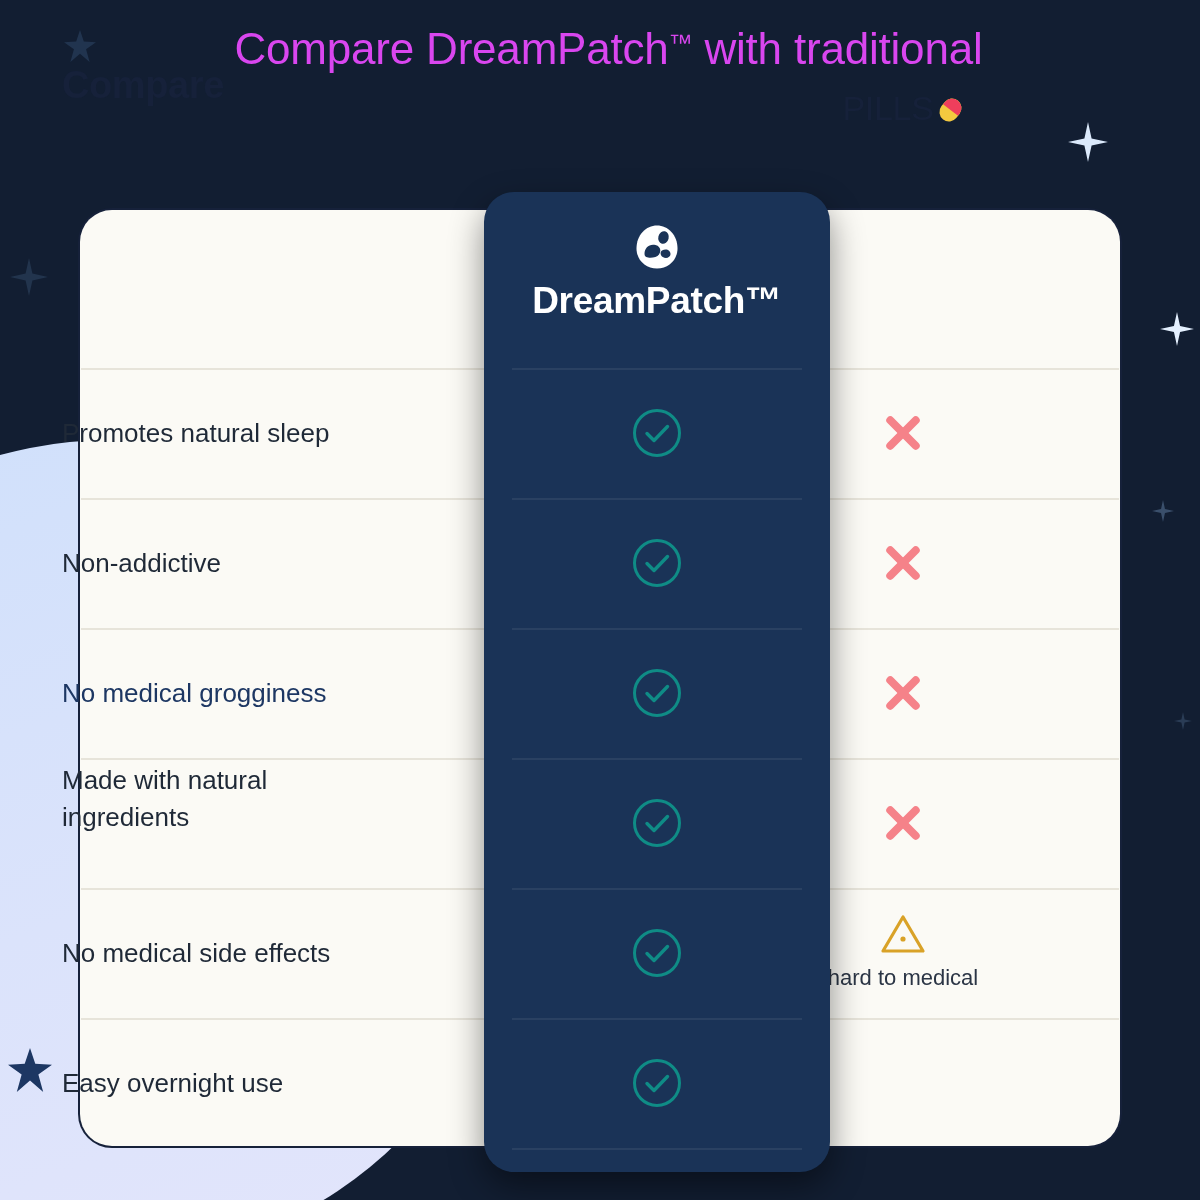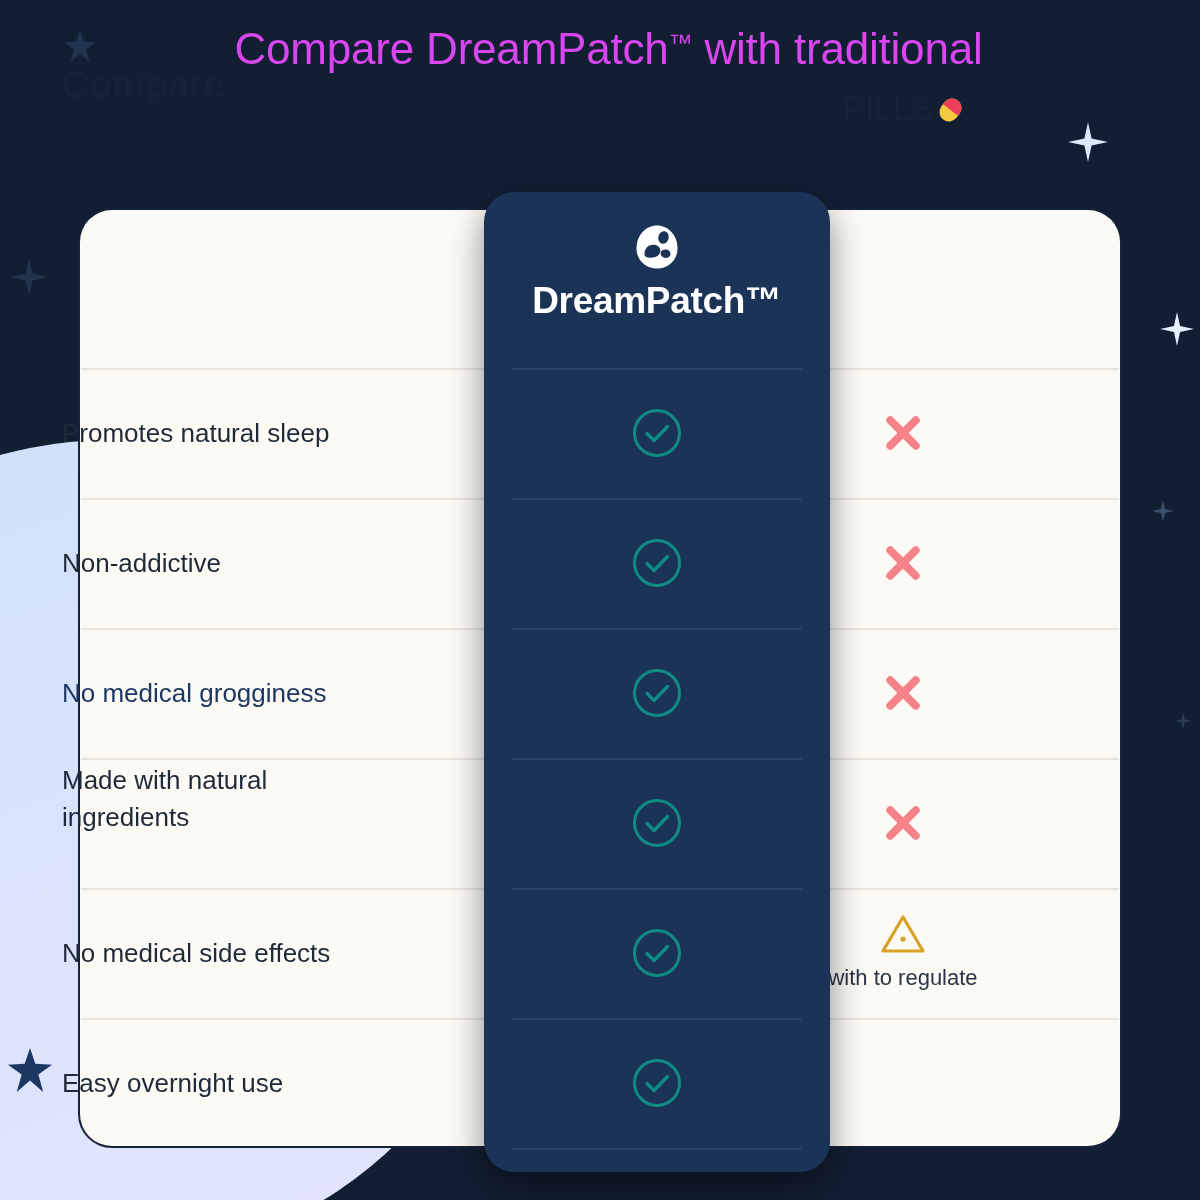--- a/index.html
+++ b/index.html
@@ -245,7 +245,7 @@
     <div class="mark" style="top: 913px;"><svg width="46" height="42" viewBox="0 0 46 42">
         <path d="M23 4 L43 38 L3 38 Z" fill="none" stroke="#d9a227" stroke-width="3.2" stroke-linejoin="round"></path>
         <circle cx="23" cy="26" r="2.6" fill="#d9a227"></circle>
-      </svg><div class="warn-label">with to regulate</div></div>
+      </svg><div class="warn-label">hard to medical</div></div>
   </div>
 
 <div id="featured">

